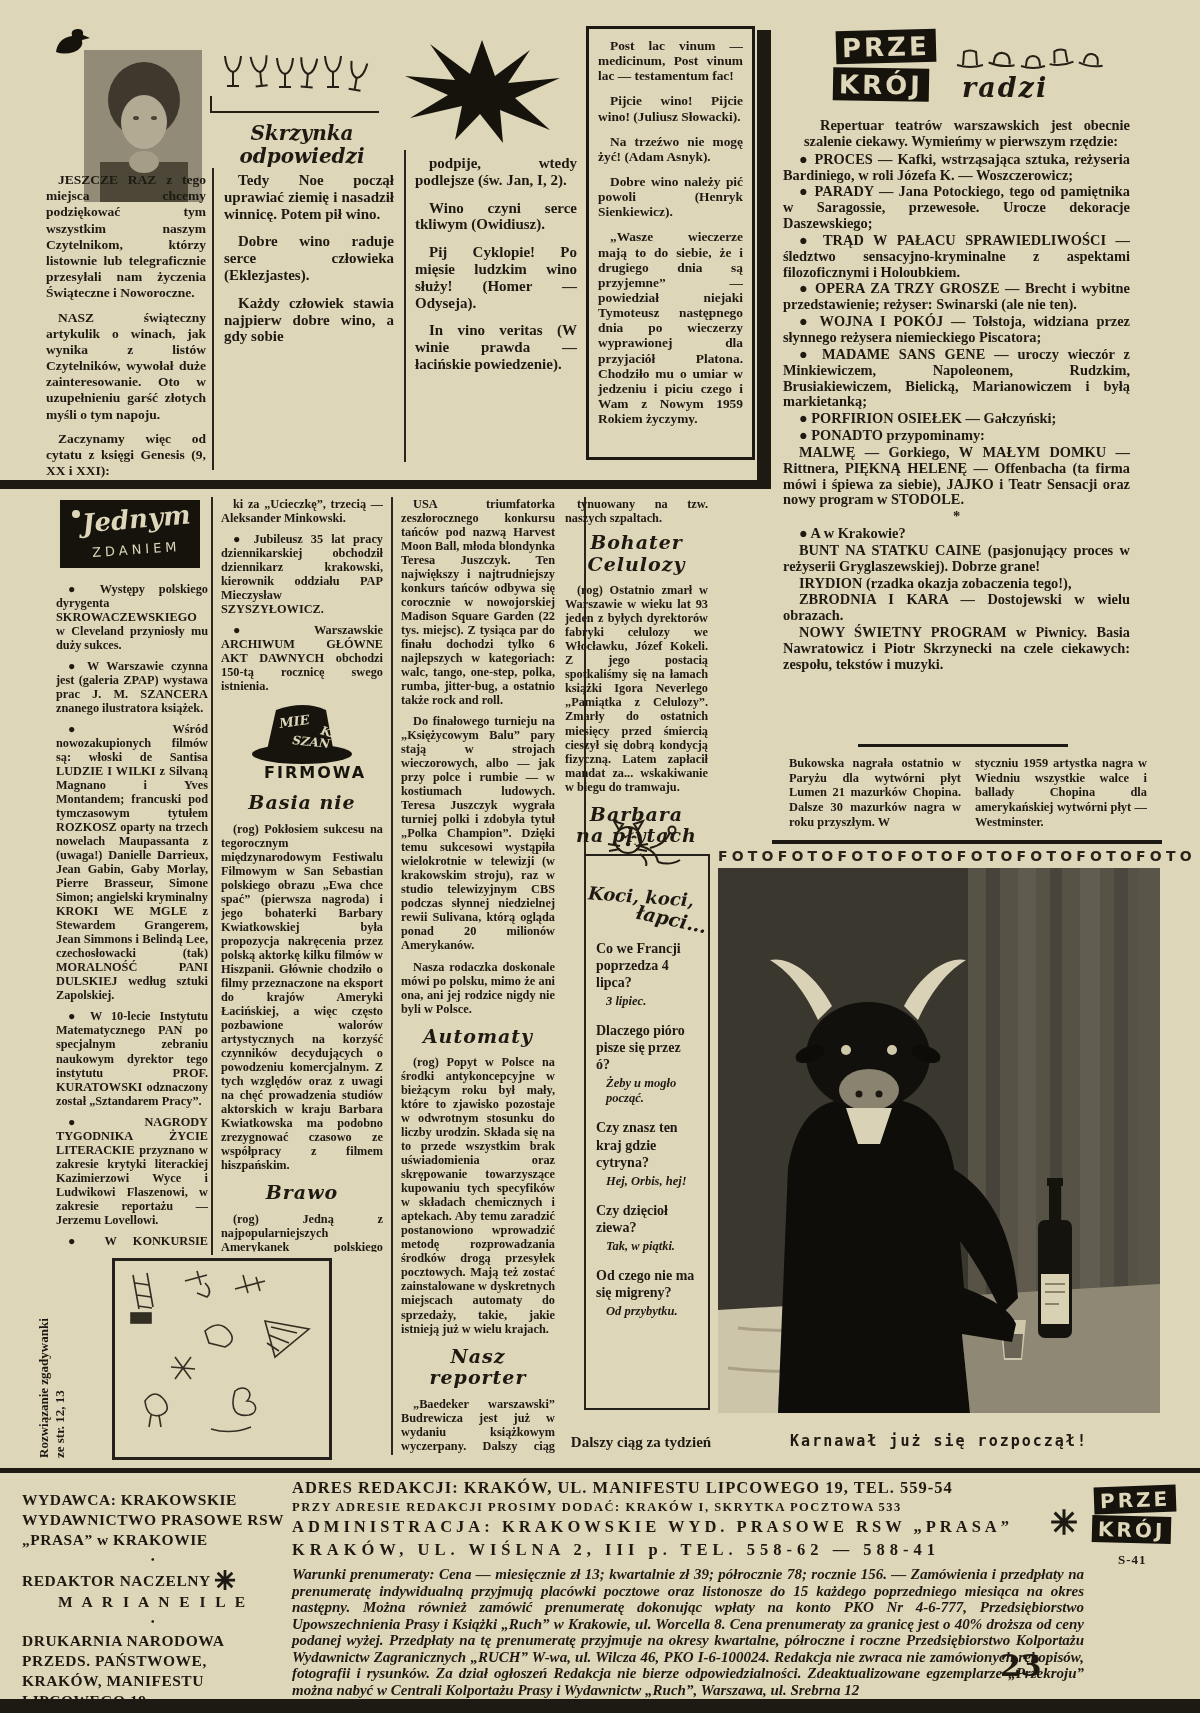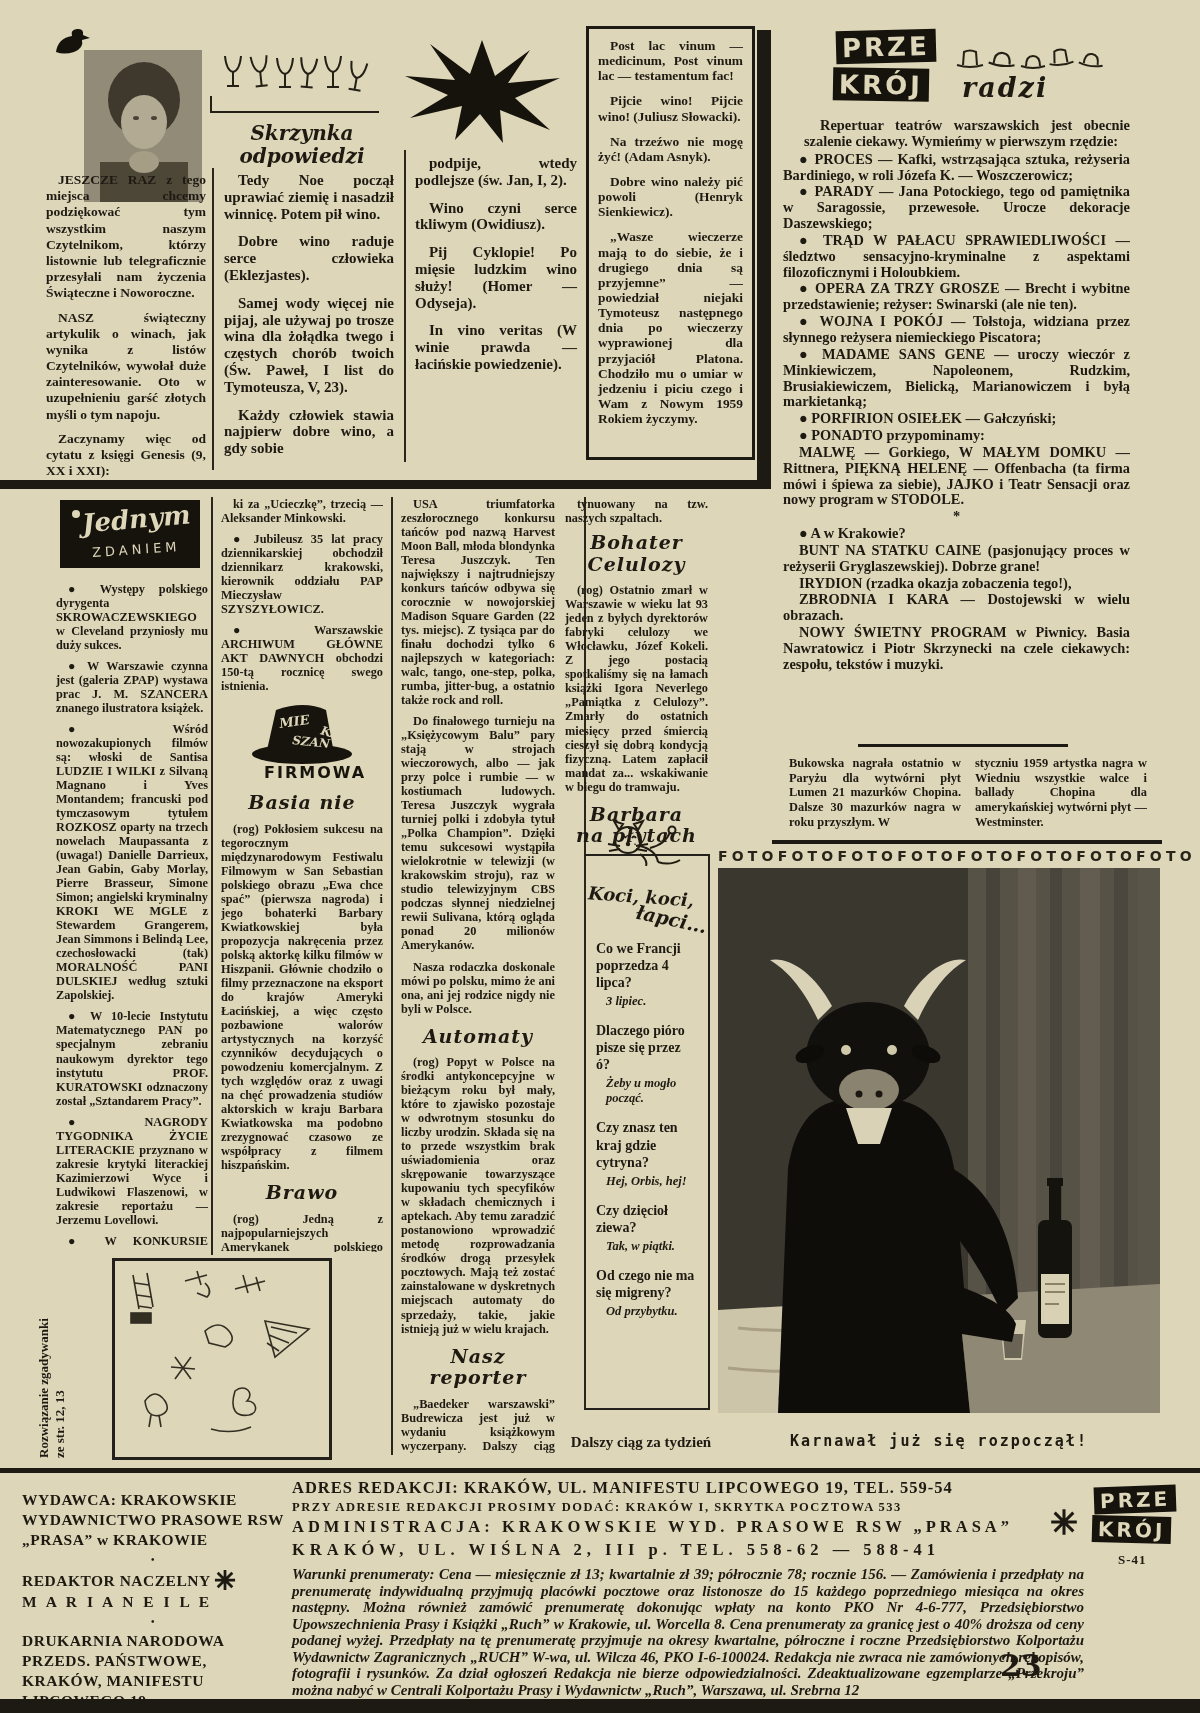--- a/index.html
+++ b/index.html
@@ -102,7 +102,6 @@
   <div class="abs col-top" style="left:224px;top:172px;width:170px;">
       <p>Tedy Noe począł uprawiać ziemię i nasadził winnicę. Potem pił wino.</p>
       <p>Dobre wino raduje serce człowieka (Eklezjastes).</p>
-      <p>Samej wody więcej nie pijaj, ale używaj po trosze wina dla żołądka twego i częstych chorób twoich (Św. Paweł, I list do Tymoteusza, V, 23).</p>
       <p>Każdy człowiek stawia najpierw dobre wino, a gdy sobie</p>
     </div>
 

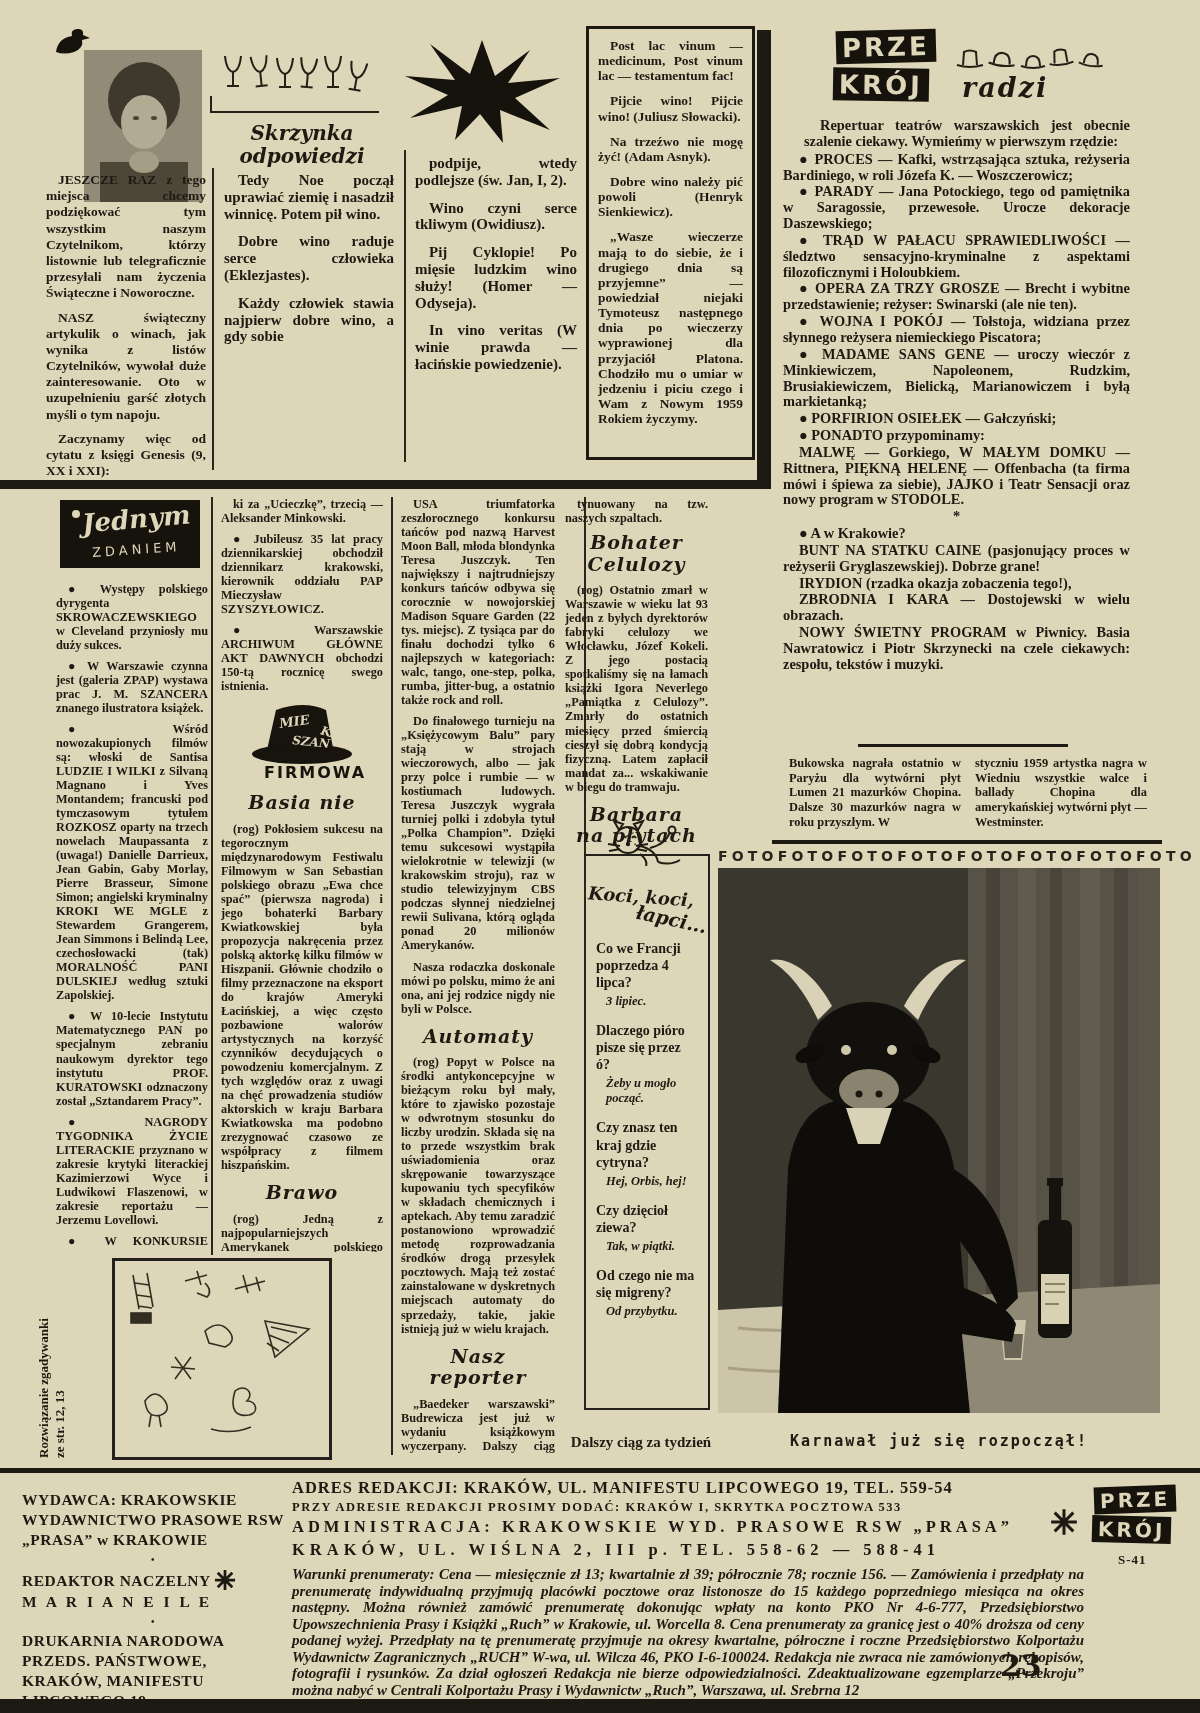--- a/index.html
+++ b/index.html
@@ -326,7 +326,7 @@
           <path d="M12 1 V23 M1 12 H23 M4 4 L20 20 M20 4 L4 20" stroke="#1d1a13" stroke-width="3"></path>
         </svg>
     </div>
-    <div style="letter-spacing:3px;">M A R I A N   E I L E</div>
+    <div style="letter-spacing:3px;text-align:center;">M A R I A N   E I L E</div>
     <div style="text-align:center;font-size:10px;margin:3px 0;">•</div>
     <div>DRUKARNIA NARODOWA PRZEDS. PAŃSTWOWE, KRAKÓW, MANIFESTU LIPCOWEGO 19</div>
   </div>

